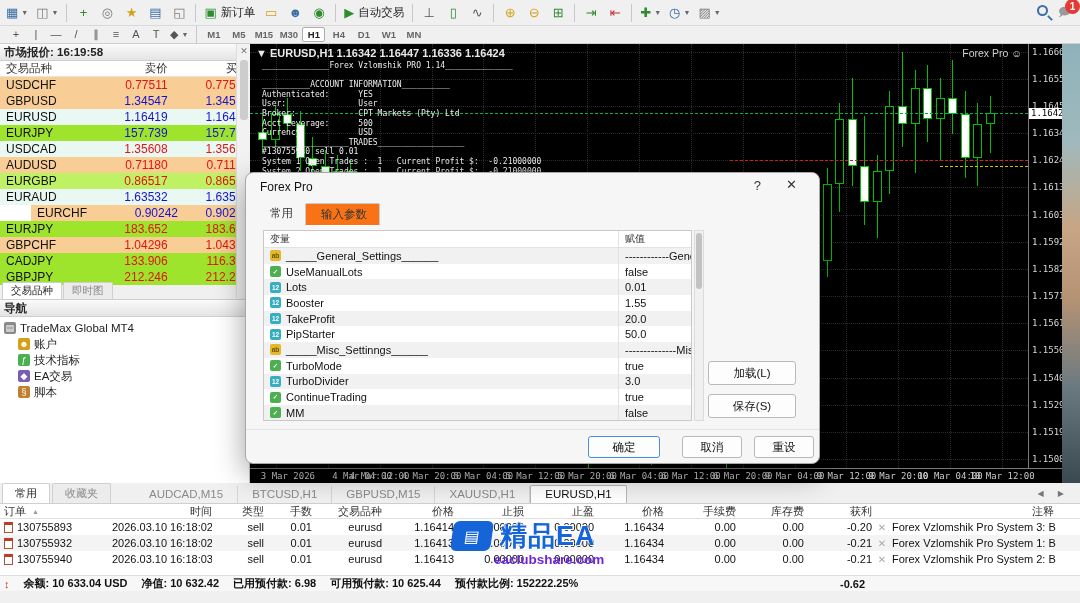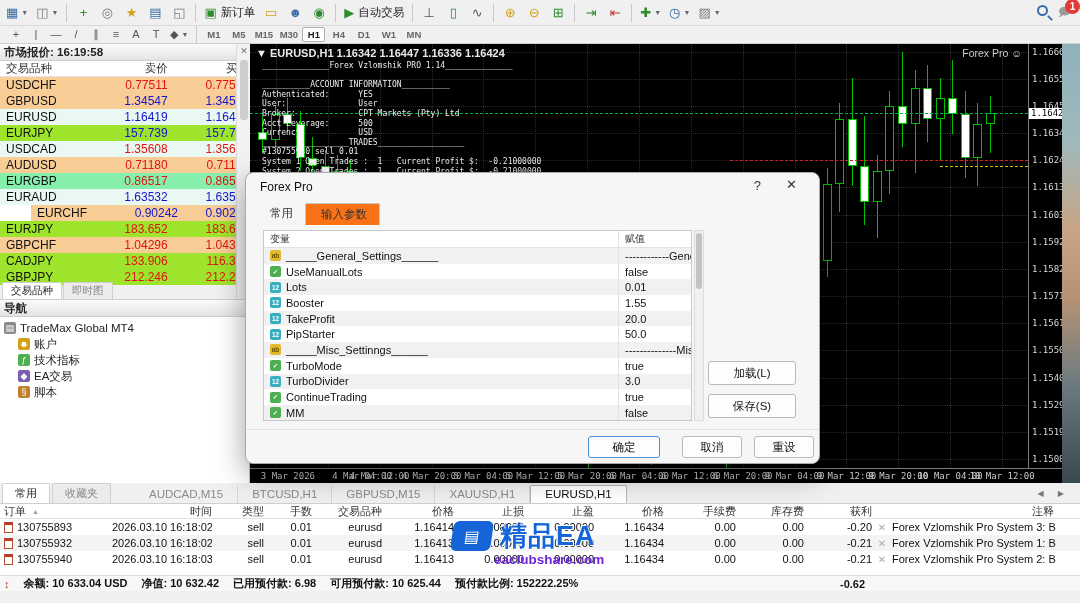--- a/index.html
+++ b/index.html
@@ -315,7 +315,7 @@
           <span class="mw-bid" style="color: rgb(224, 20, 20);">0.71180</span>
           <span class="mw-ask" style="color: rgb(224, 20, 20);">0.71199</span>
         </div>
-        <div class="mw-row" style="background: #86efac;">
+        <div class="mw-row" style="background: #bef264;">
           <span class="mw-sym">EURGBP</span>
           <span class="mw-bid" style="color: rgb(224, 20, 20);">0.86517</span>
           <span class="mw-ask" style="color: rgb(224, 20, 20);">0.86535</span>

